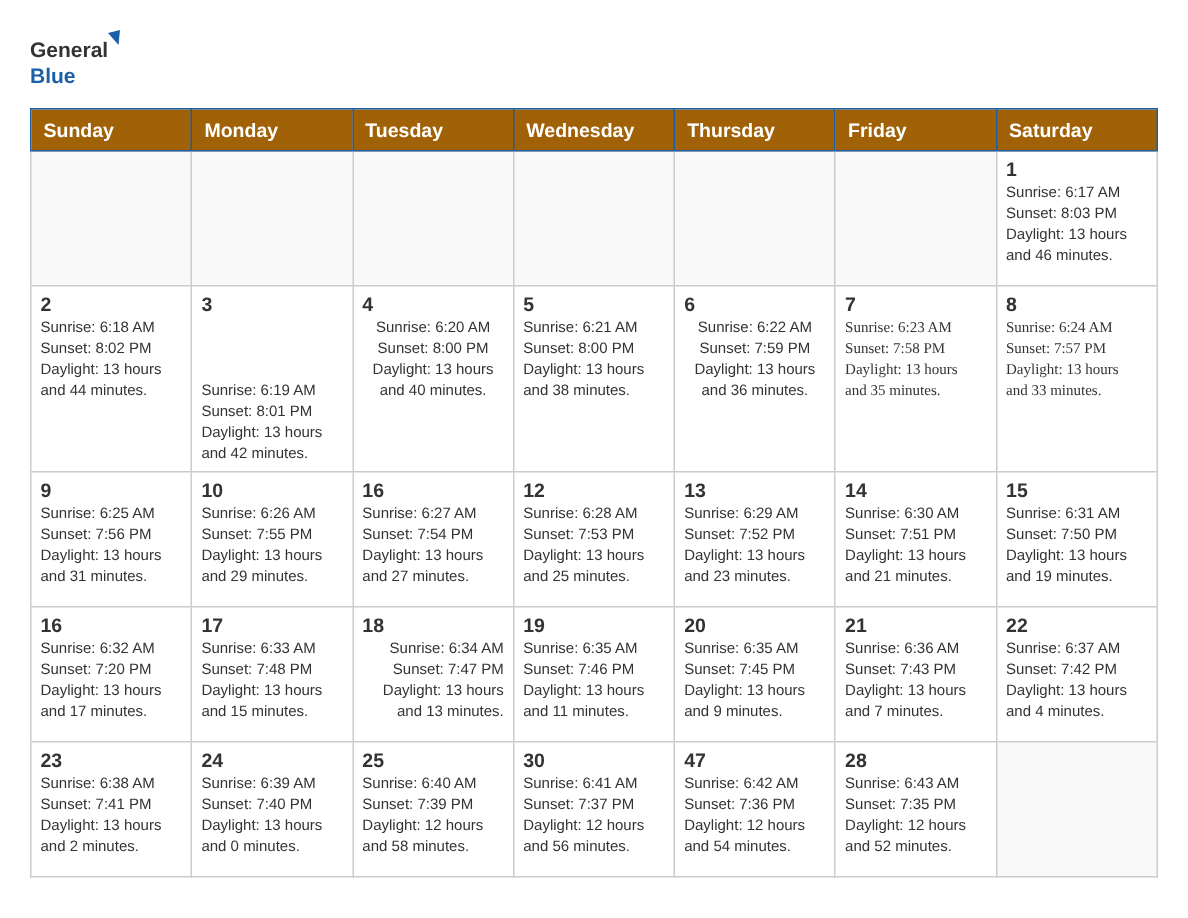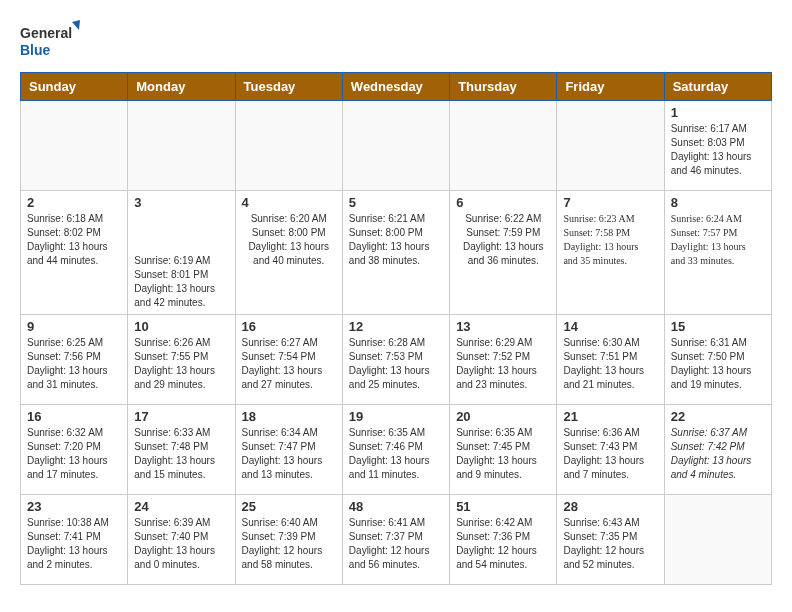--- a/index.html
+++ b/index.html
@@ -239,7 +239,7 @@
         </td>
         <td>
           <span class="day-number">18</span>
-          <div class="day-info" style="white-space: pre-line;">Sunrise: 6:34 AM
+          <div class="day-info" style="white-space: pre-line; text-align: right;">Sunrise: 6:34 AM
 Sunset: 7:47 PM
 Daylight: 13 hours
 and 13 minutes.</div>

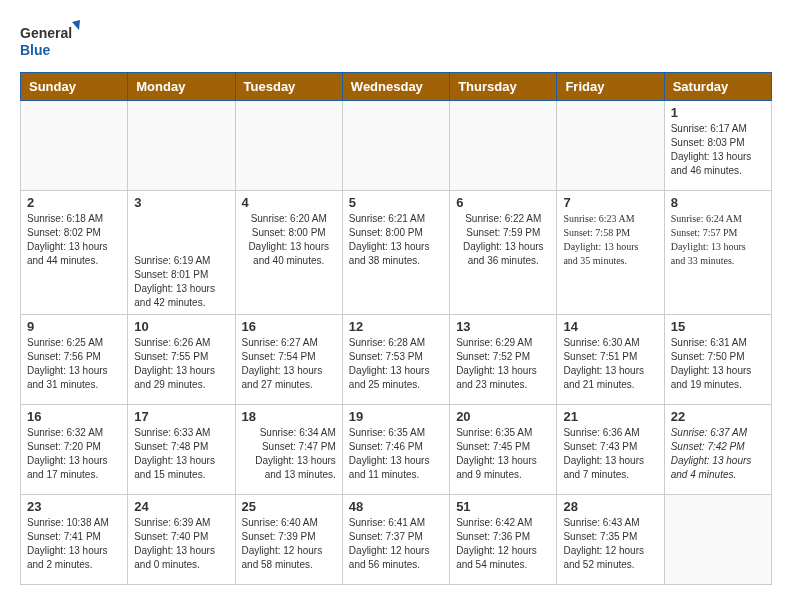--- a/index.html
+++ b/index.html
@@ -267,7 +267,7 @@
         </td>
         <td>
           <span class="day-number">22</span>
-          <div class="day-info" style="white-space: pre-line; font-style: italic;">Sunrise: 6:37 AM
+          <div class="day-info" style="white-space: pre-line;">Sunrise: 6:37 AM
 Sunset: 7:42 PM
 Daylight: 13 hours
 and 4 minutes.</div>

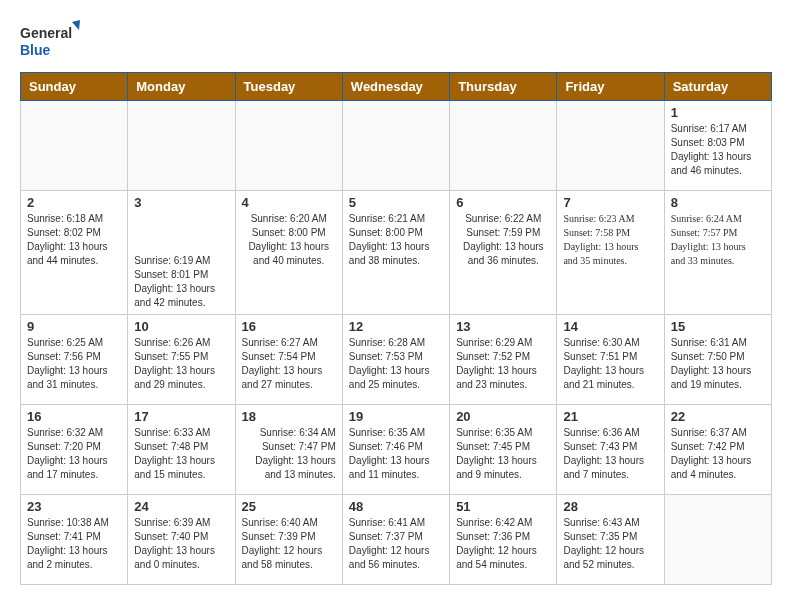--- a/index.html
+++ b/index.html
@@ -296,7 +296,7 @@
 and 58 minutes.</div>
         </td>
         <td>
-          <span class="day-number">48</span>
+          <span class="day-number">30</span>
           <div class="day-info" style="white-space: pre-line;">Sunrise: 6:41 AM
 Sunset: 7:37 PM
 Daylight: 12 hours

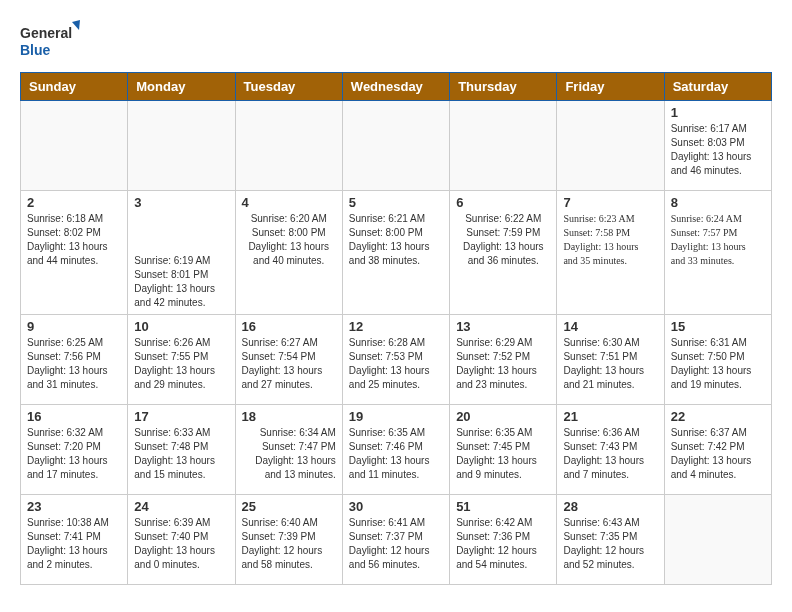--- a/index.html
+++ b/index.html
@@ -303,7 +303,7 @@
 and 56 minutes.</div>
         </td>
         <td>
-          <span class="day-number">51</span>
+          <span class="day-number">47</span>
           <div class="day-info" style="white-space: pre-line;">Sunrise: 6:42 AM
 Sunset: 7:36 PM
 Daylight: 12 hours

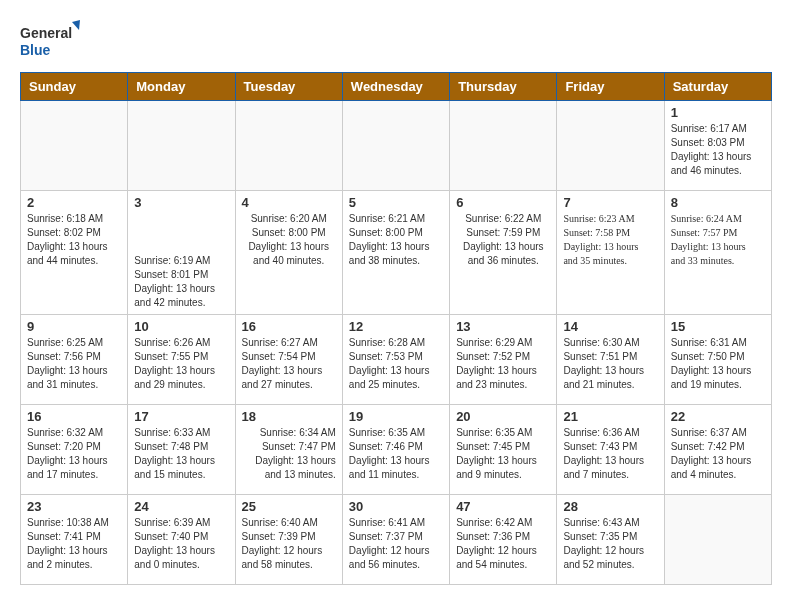--- a/index.html
+++ b/index.html
@@ -276,7 +276,7 @@
       <tr>
         <td>
           <span class="day-number">23</span>
-          <div class="day-info" style="white-space: pre-line;">Sunrise: 10:38 AM
+          <div class="day-info" style="white-space: pre-line;">Sunrise: 6:38 AM
 Sunset: 7:41 PM
 Daylight: 13 hours
 and 2 minutes.</div>

